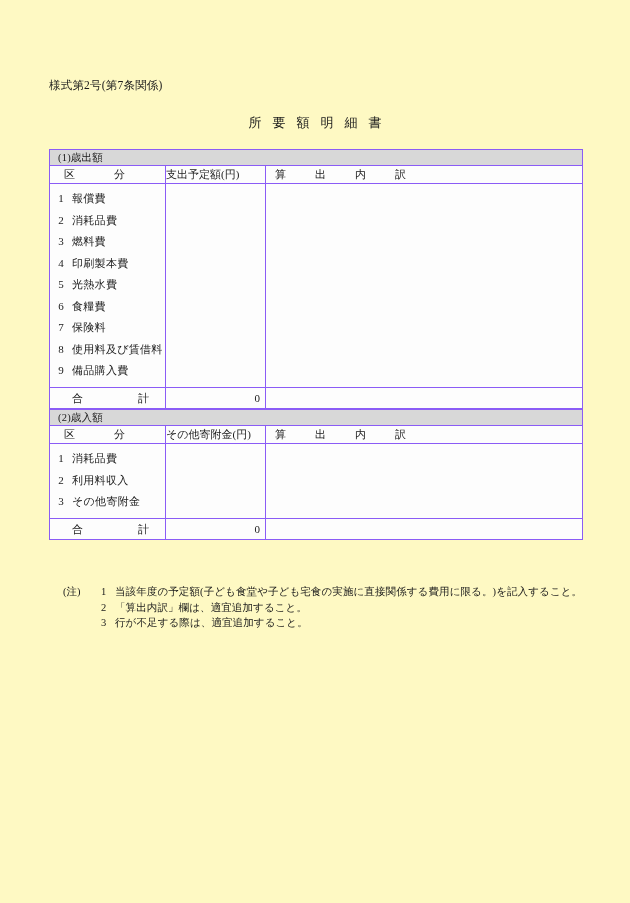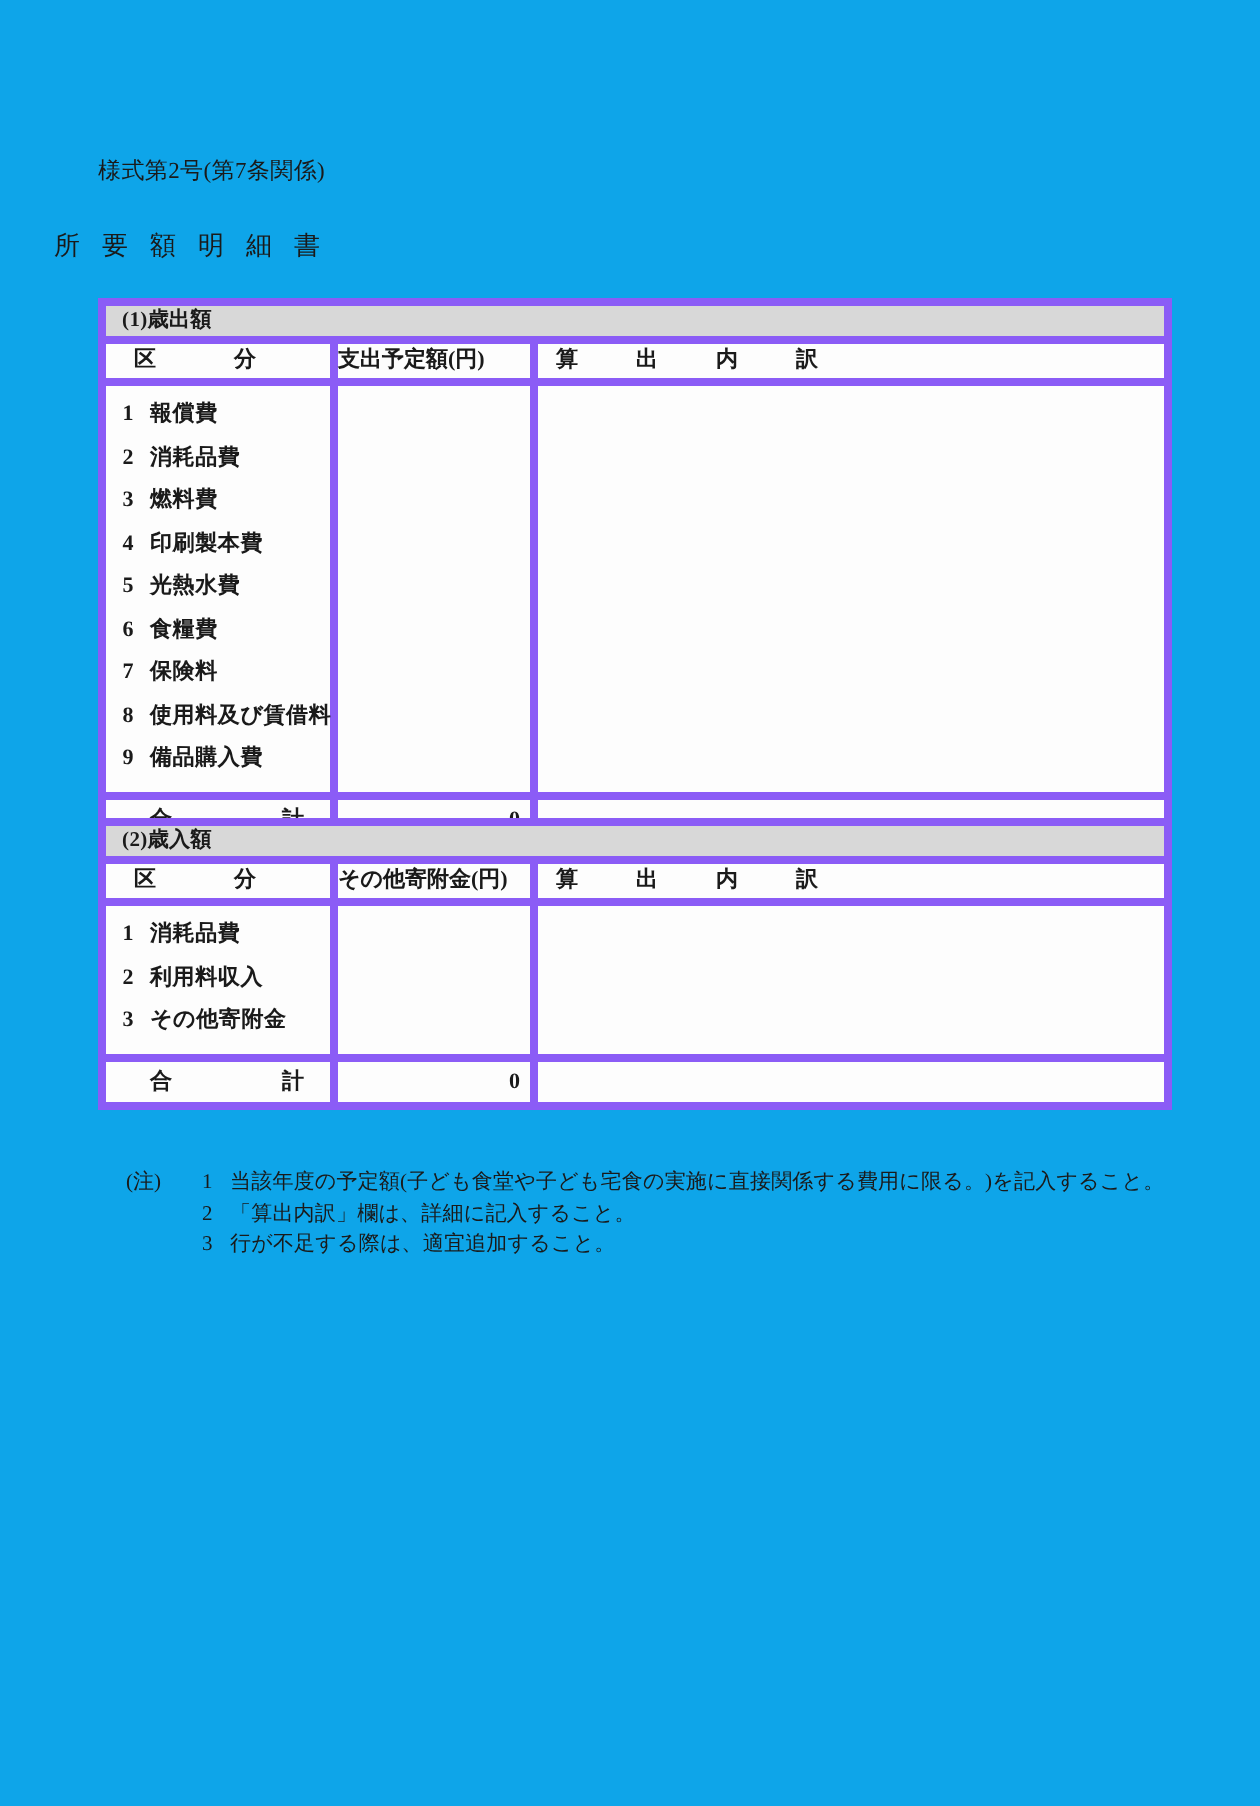--- a/index.html
+++ b/index.html
@@ -20,7 +20,7 @@
   .page {
     position: absolute;
     inset: 0;
-    background: #0ea5e9;
+    background: #fef9c3;
   }
 
   

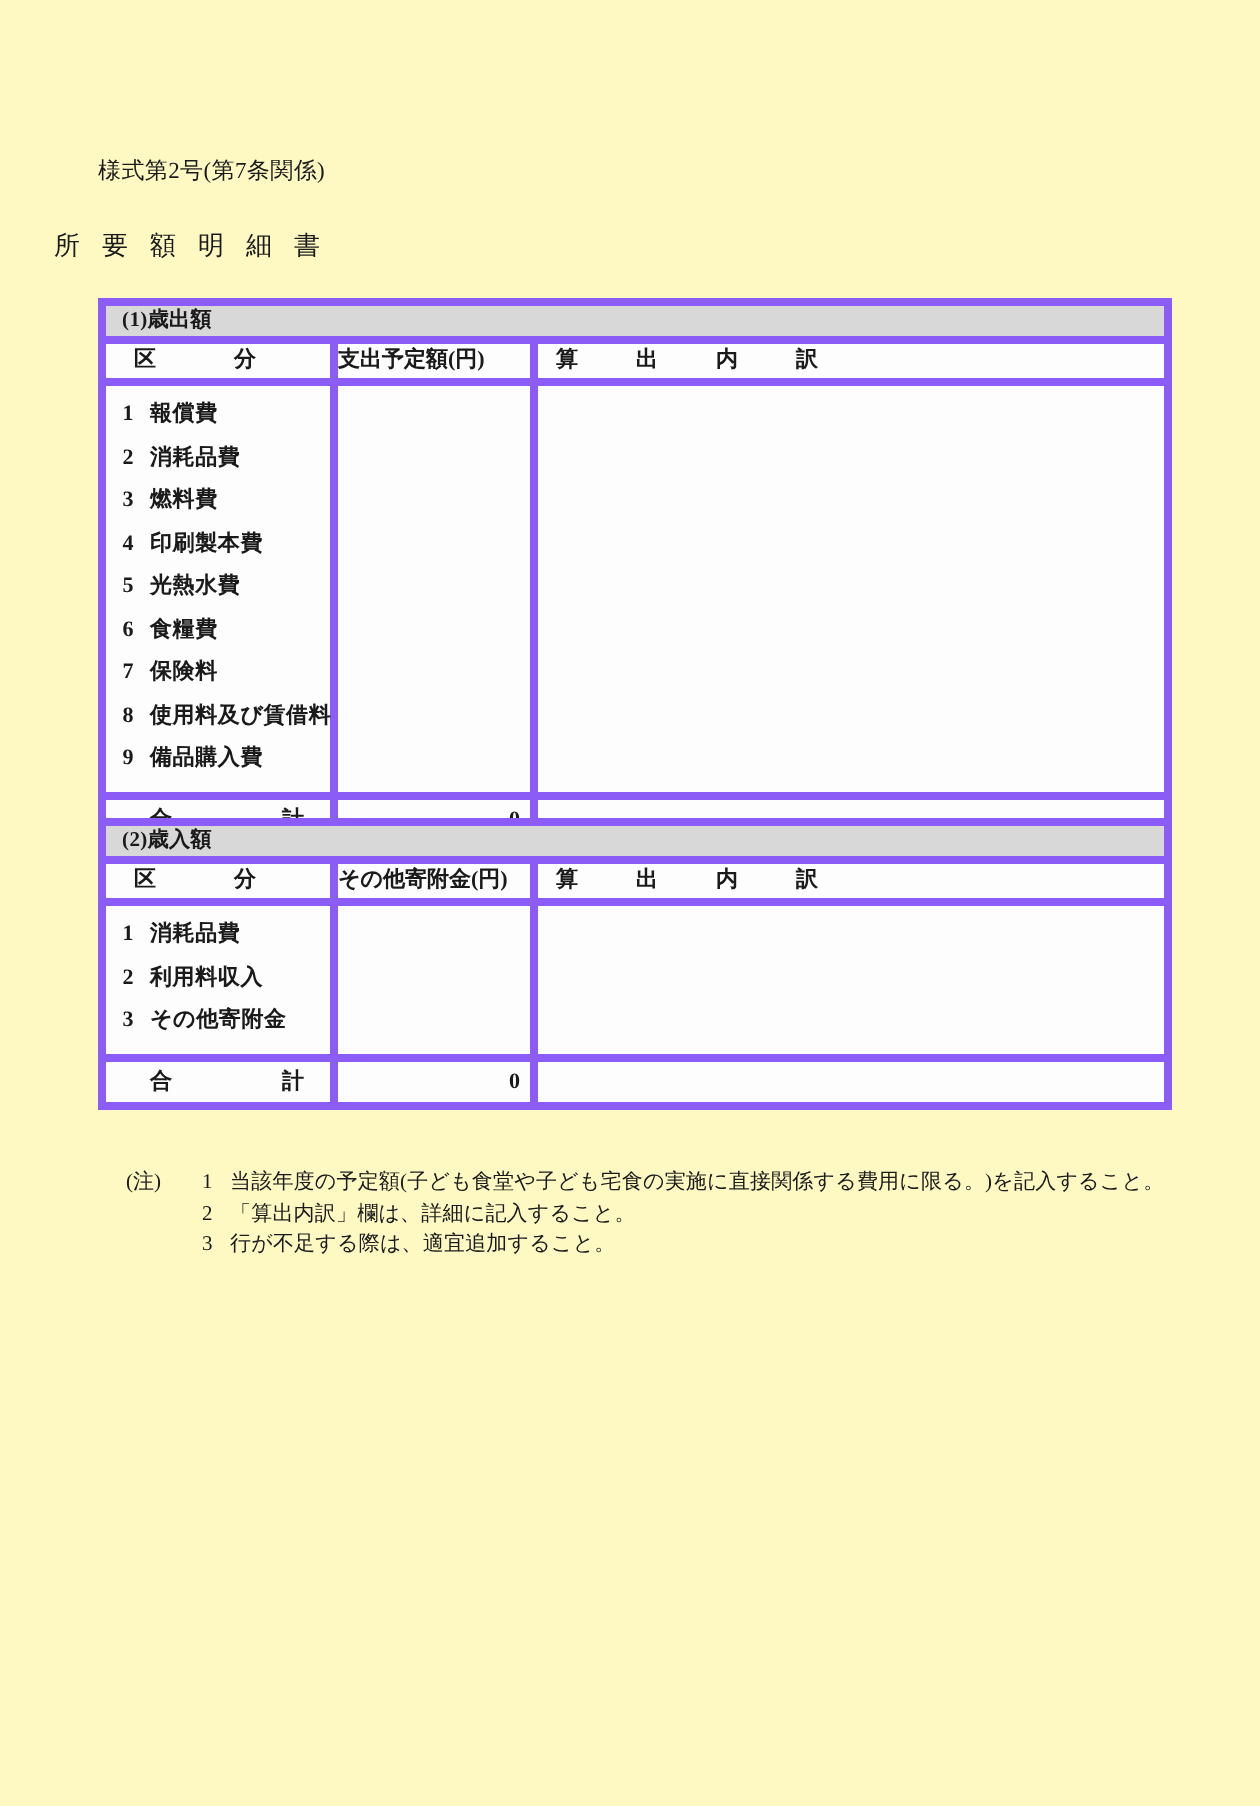--- a/index.html
+++ b/index.html
@@ -36,9 +36,10 @@
   
   .doc-title {
     position: absolute;
-    left: 16px;
+    left: 0;
     right: 0;
     top: 114px;
+    text-align: center;
     font-size: 13px;
     letter-spacing: 11px;
     text-indent: 11px;

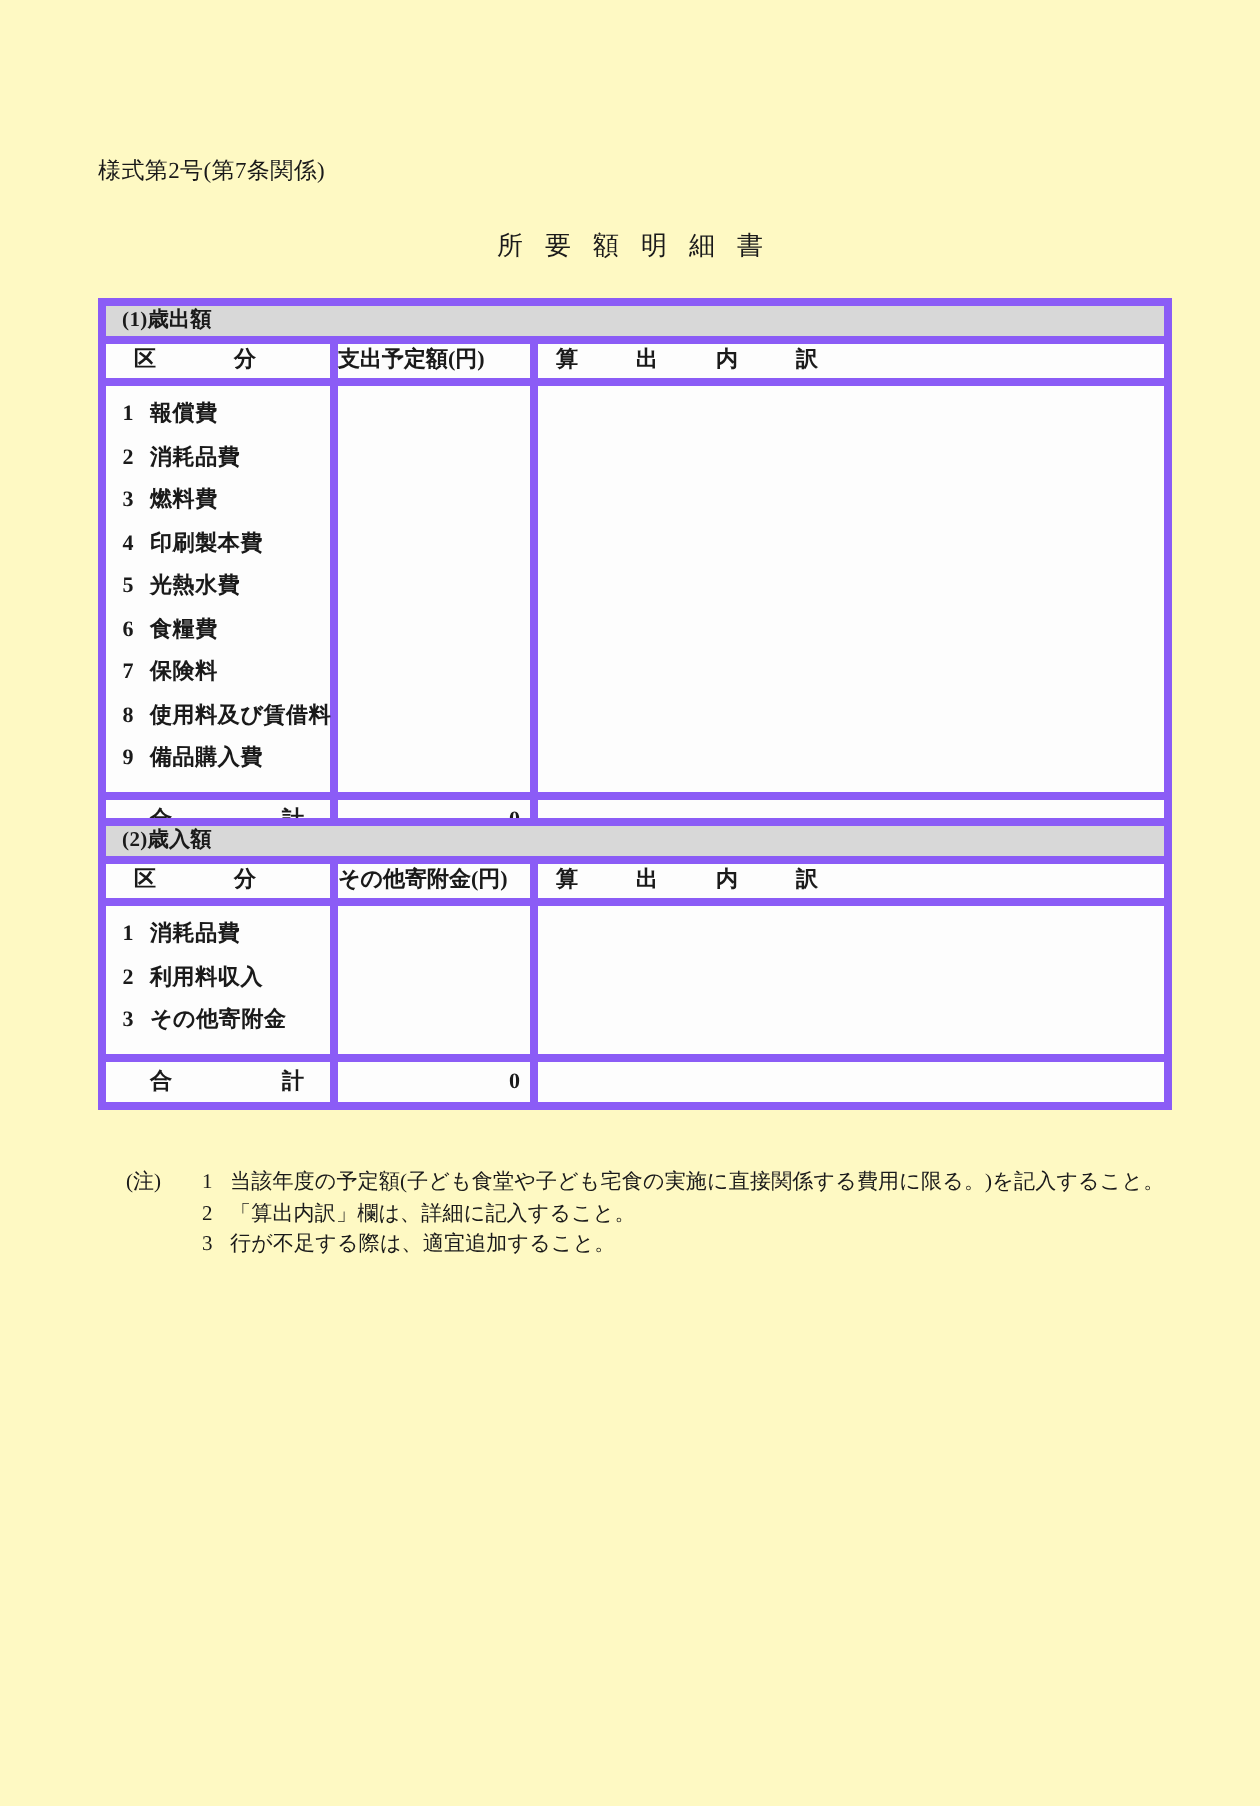--- a/index.html
+++ b/index.html
@@ -56,11 +56,10 @@
     font-size: 11px;
   }
   .tbl td {
-    border: 4px solid #8b5cf6;
+    border: 1px solid #8b5cf6;
     padding: 0;
     vertical-align: top;
     background: #fdfdfd;
-    font-weight: bold;
   }
 
   #table-expense { top: 149px; }

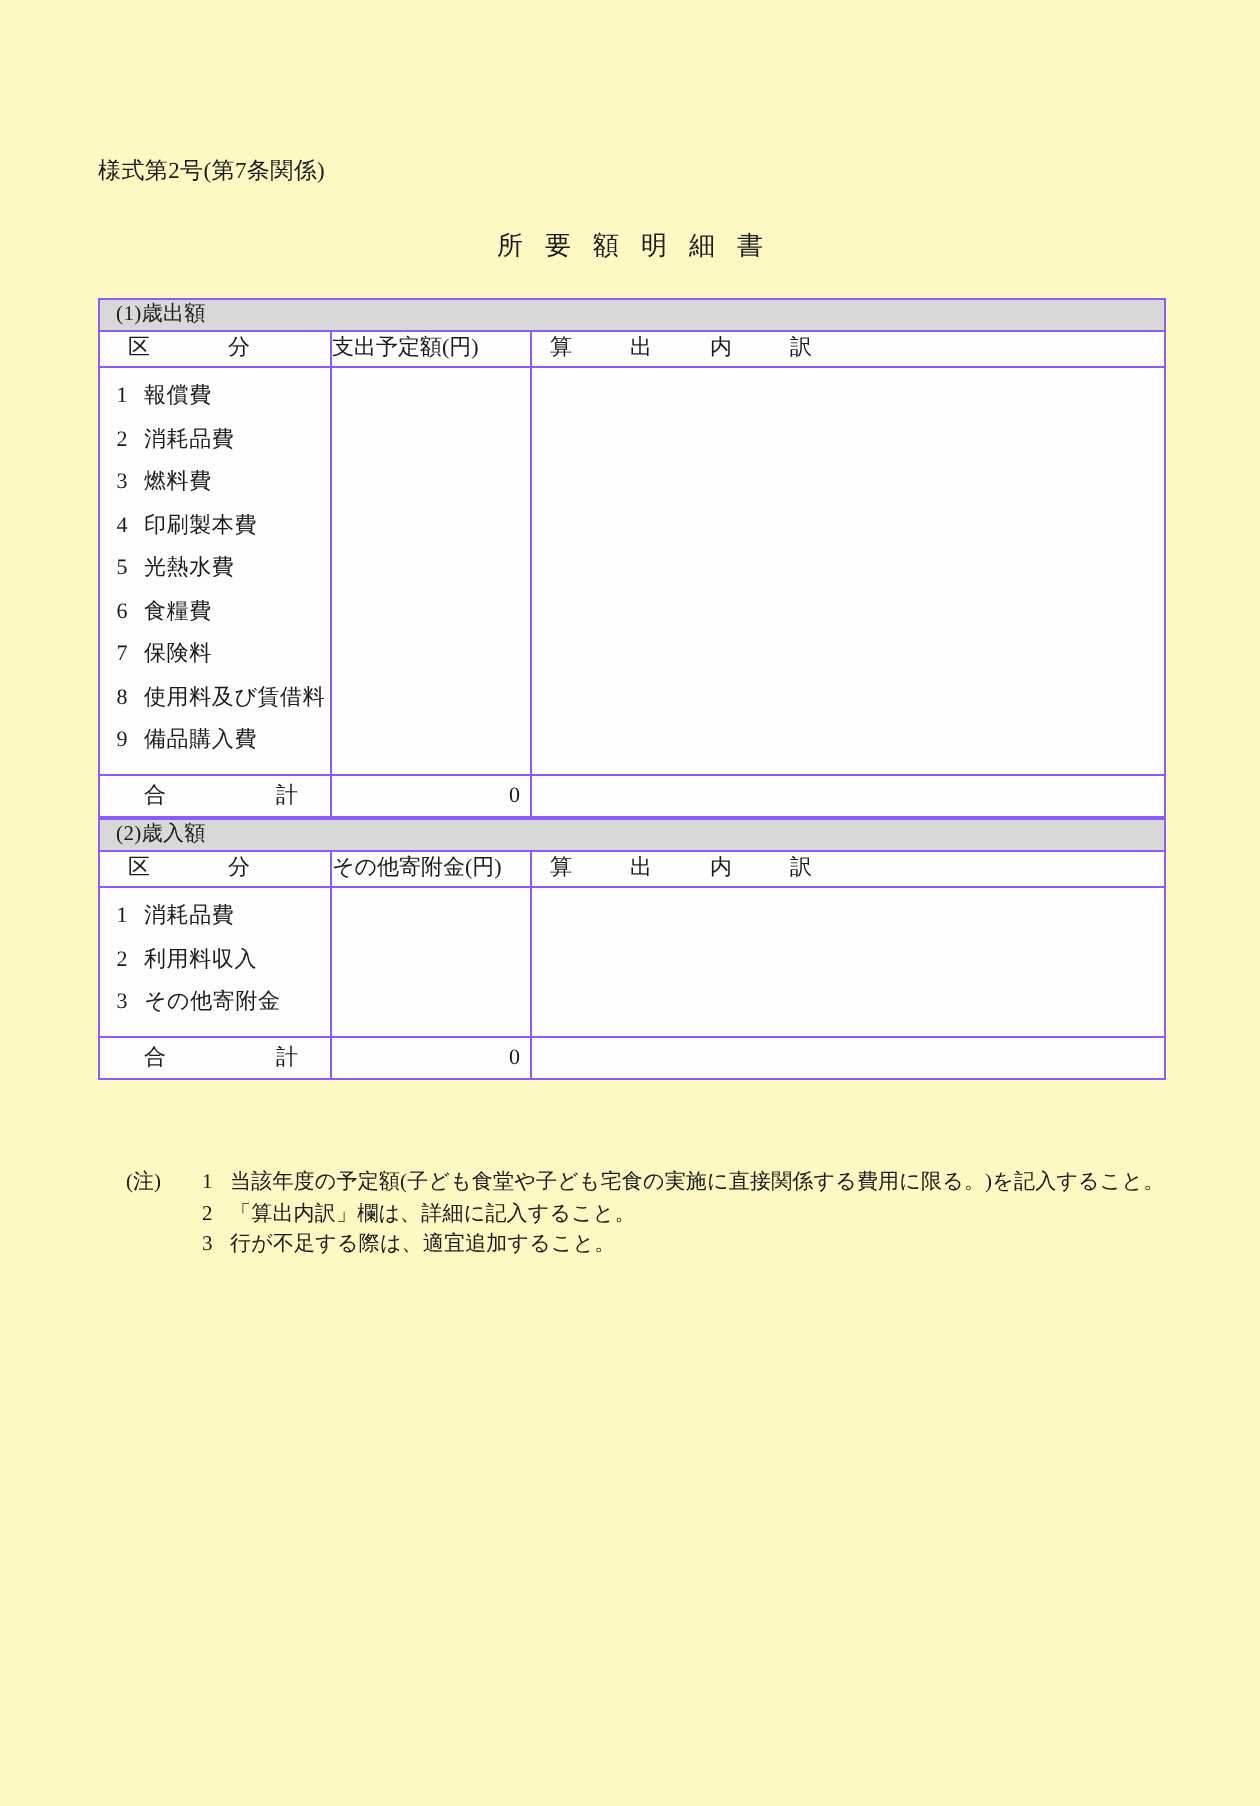--- a/index.html
+++ b/index.html
@@ -279,7 +279,7 @@
         </div>
         <div class="note-line">
           <span class="note-num">2</span>
-          <span class="note-text">「算出内訳」欄は、詳細に記入すること。</span>
+          <span class="note-text">「算出内訳」欄は、適宜追加すること。</span>
         </div>
         <div class="note-line">
           <span class="note-num">3</span>

